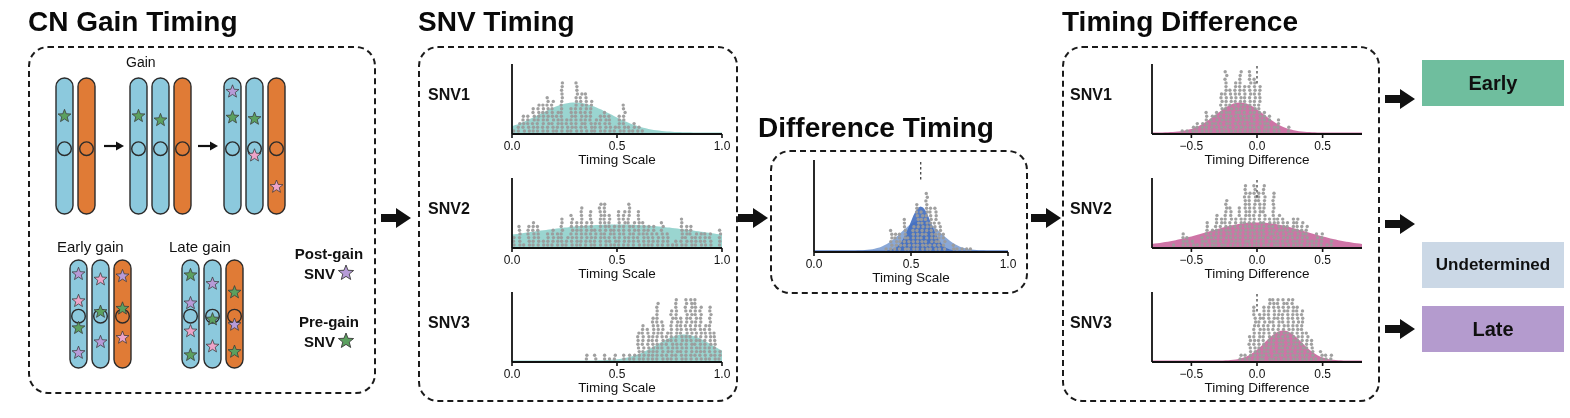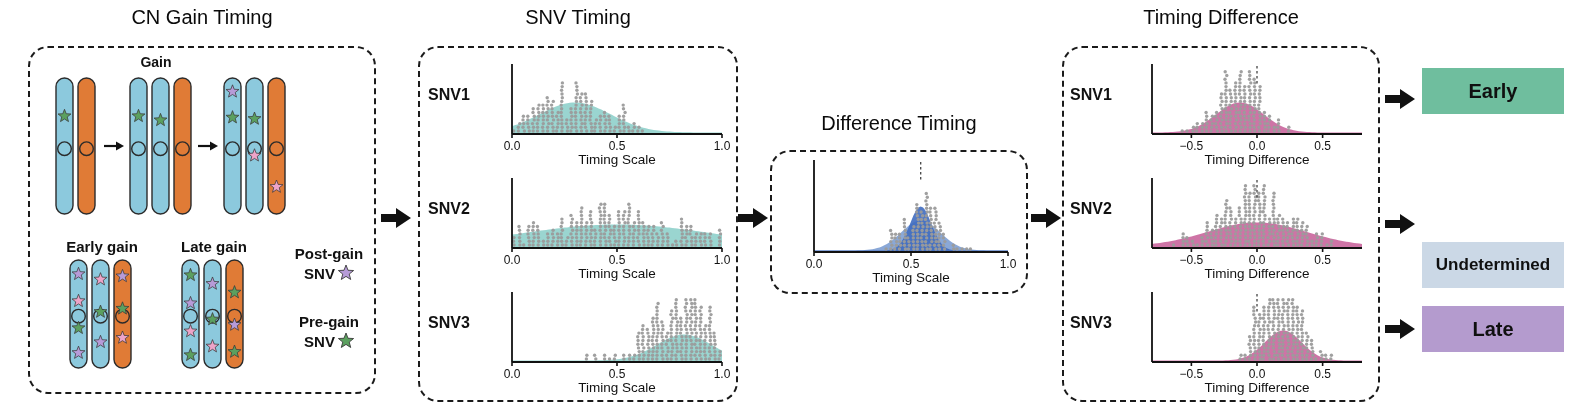--- a/index.html
+++ b/index.html
@@ -5,7 +5,7 @@
   html,body{margin:0;padding:0;background:#fff;}
   body{font-family:"Liberation Sans",sans-serif;color:#111;}
   .canvas{position:relative;width:1570px;height:418px;background:#fff;overflow:hidden;}
-  .panel-title{position:absolute;text-align:center;font-size:20px;font-weight:400;color:#0a0a0a;}
+  .panel-title{position:absolute;text-align:left;font-size:28px;font-weight:700;color:#0a0a0a;}
   .panel-box{position:absolute;border:2.5px dashed #1a1a1a;border-radius:20px;box-sizing:border-box;}
   .plot-row-label{position:absolute;font-size:16px;font-weight:700;text-align:left;}
   .plot-svg{position:absolute;}

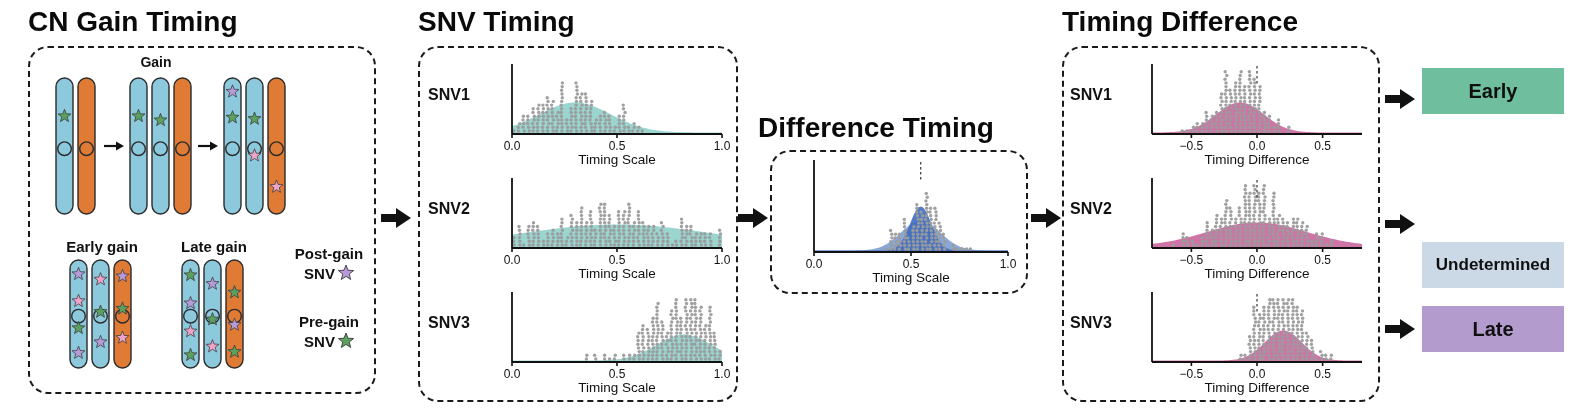--- a/index.html
+++ b/index.html
@@ -14,7 +14,7 @@
   .result-box{position:absolute;width:142px;height:46px;display:flex;align-items:center;justify-content:center;
     font-weight:700;font-size:20px;color:#101010;}
   .result-box.small{font-size:17px;margin-top:41px;}
-  .fig-label{position:absolute;font-weight:700;font-size:14px;text-align:center;}
+  .fig-label{position:absolute;font-weight:400;font-size:14px;text-align:left;}
   .legend-item{position:absolute;width:88px;text-align:center;font-weight:700;font-size:15px;line-height:1.3;}
   .legend-star{vertical-align:-2px;margin-left:3px;}
 </style>

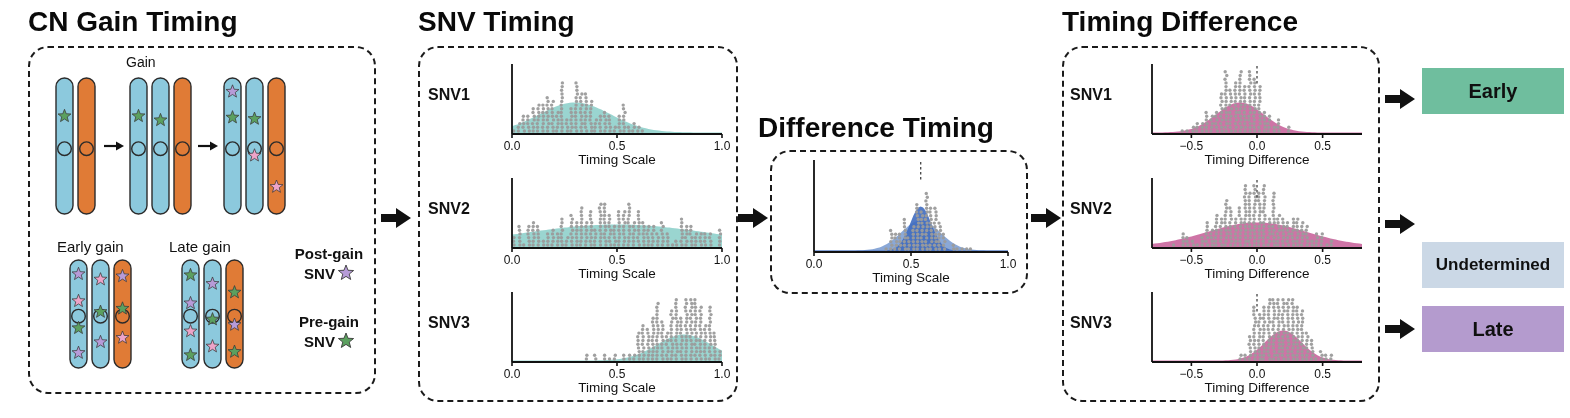--- a/index.html
+++ b/index.html
@@ -1666,7 +1666,7 @@
       <path d="M1 8 H16 V2 L31 12 L16 22 V16 H1 Z" fill="#111"></path>
     </svg>
 
-  <div class="result-box" style="left: 1422px; top: 68px; background: rgb(111, 190, 158);">Early</div>
+  <div class="result-box" style="left: 1422px; top: 60px; background: rgb(111, 190, 158);">Early</div>
   <div class="result-box small" style="left: 1422px; top: 201px; background: rgb(203, 216, 230);">Undetermined</div>
   <div class="result-box" style="left: 1422px; top: 306px; background: rgb(180, 155, 206);">Late</div>
 

